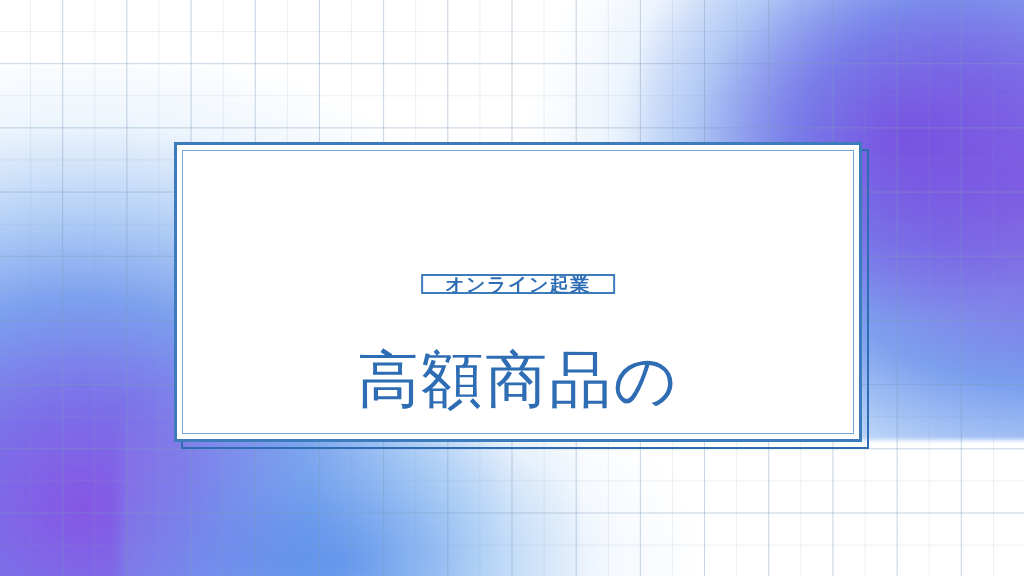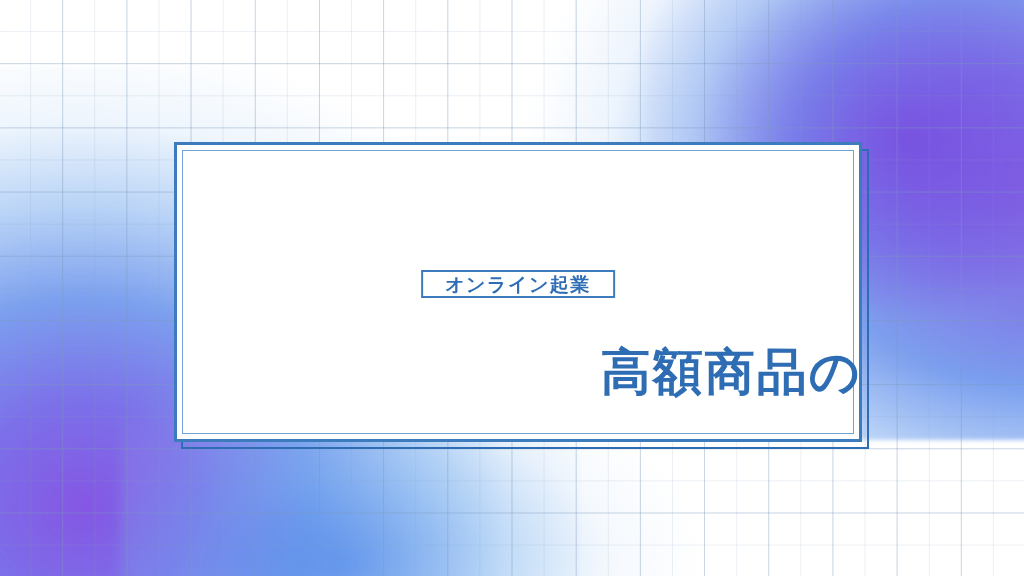--- a/index.html
+++ b/index.html
@@ -168,7 +168,7 @@
     background: #ffffff;
     border: 2px solid #3d7cbc;
     box-sizing: border-box;
-    height: 28px;
+    height: 20px;
     padding: 0 22px;
     display: flex;
     align-items: center;

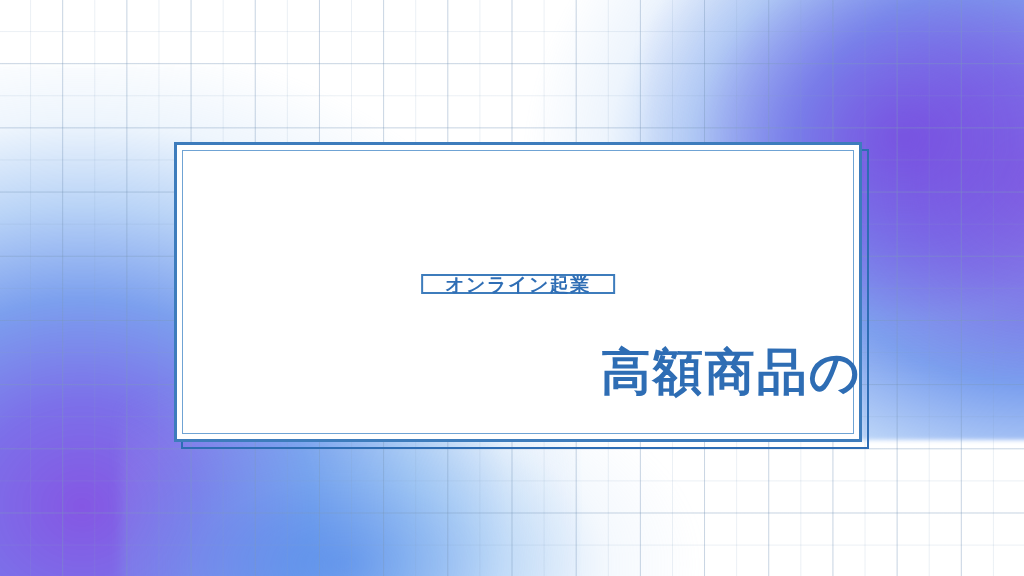--- a/index.html
+++ b/index.html
@@ -197,12 +197,11 @@
 
   .headline-line {
     color: #2e6db4;
-    font-size: 50px;
-    font-weight: bold;
+    font-size: 62px;
+    font-weight: normal;
     line-height: 1.36;
     letter-spacing: 2px;
     white-space: nowrap;
-    text-align: right;
   }
 </style>
 </head>

